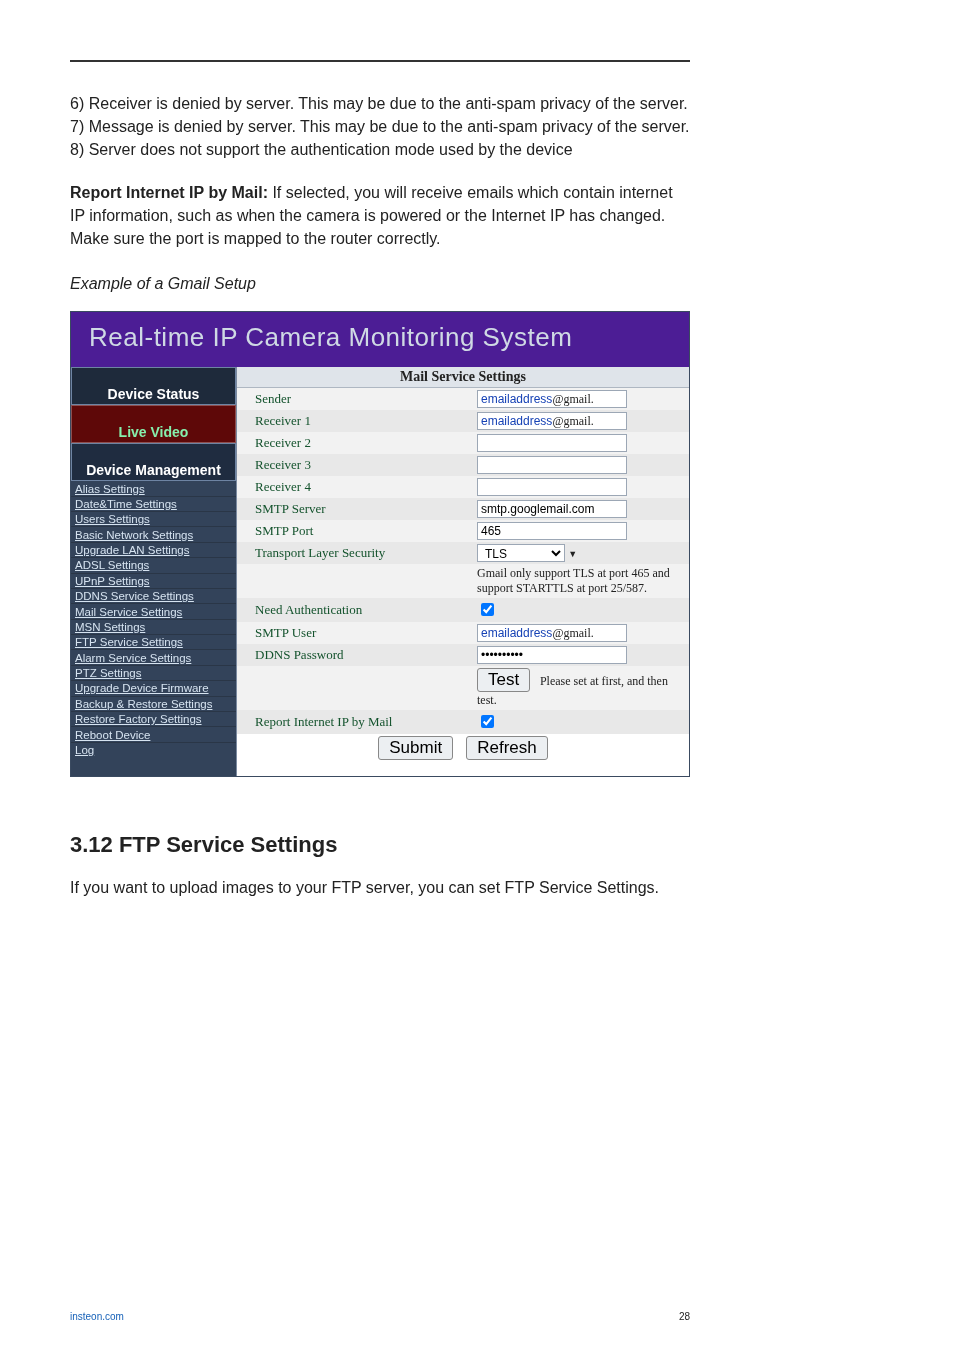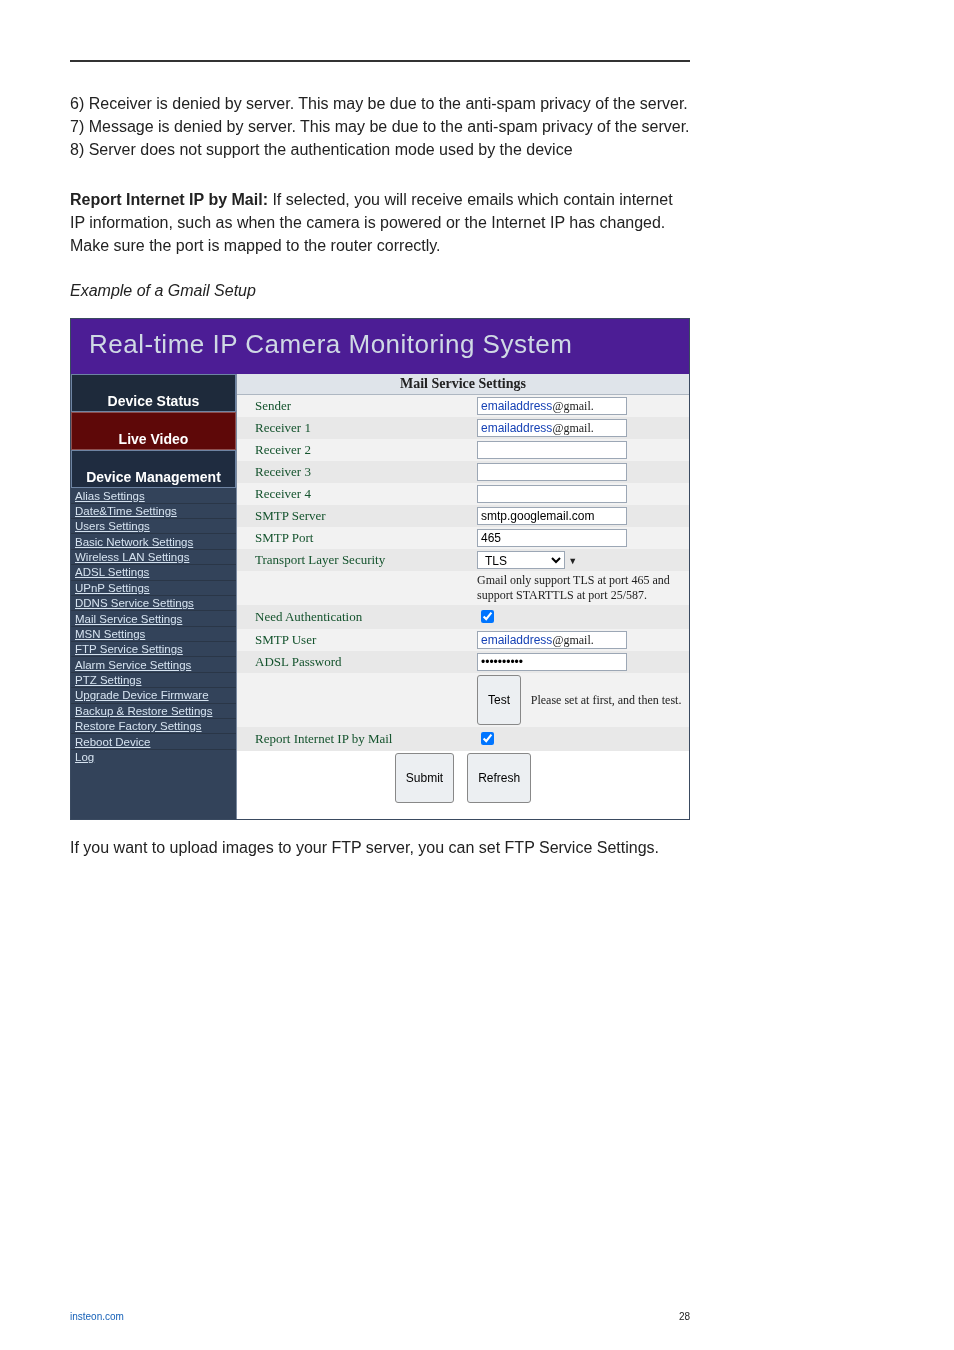--- a/index.html
+++ b/index.html
@@ -172,7 +172,7 @@
     <div>7) Message is denied by server. This may be due to the anti-spam privacy of the server.</div>
     <div>8) Server does not support the authentication mode used by the device</div>
 
-    <p style="margin-top:26px">
+    <p style="margin-top:19px">
       <span class="bold">Report Internet IP by Mail:</span><span> If selected, you will receive emails which contain internet IP information, such as when the camera is powered or the Internet IP has changed. Make sure the port is mapped to the router correctly.</span>
     </p>
 

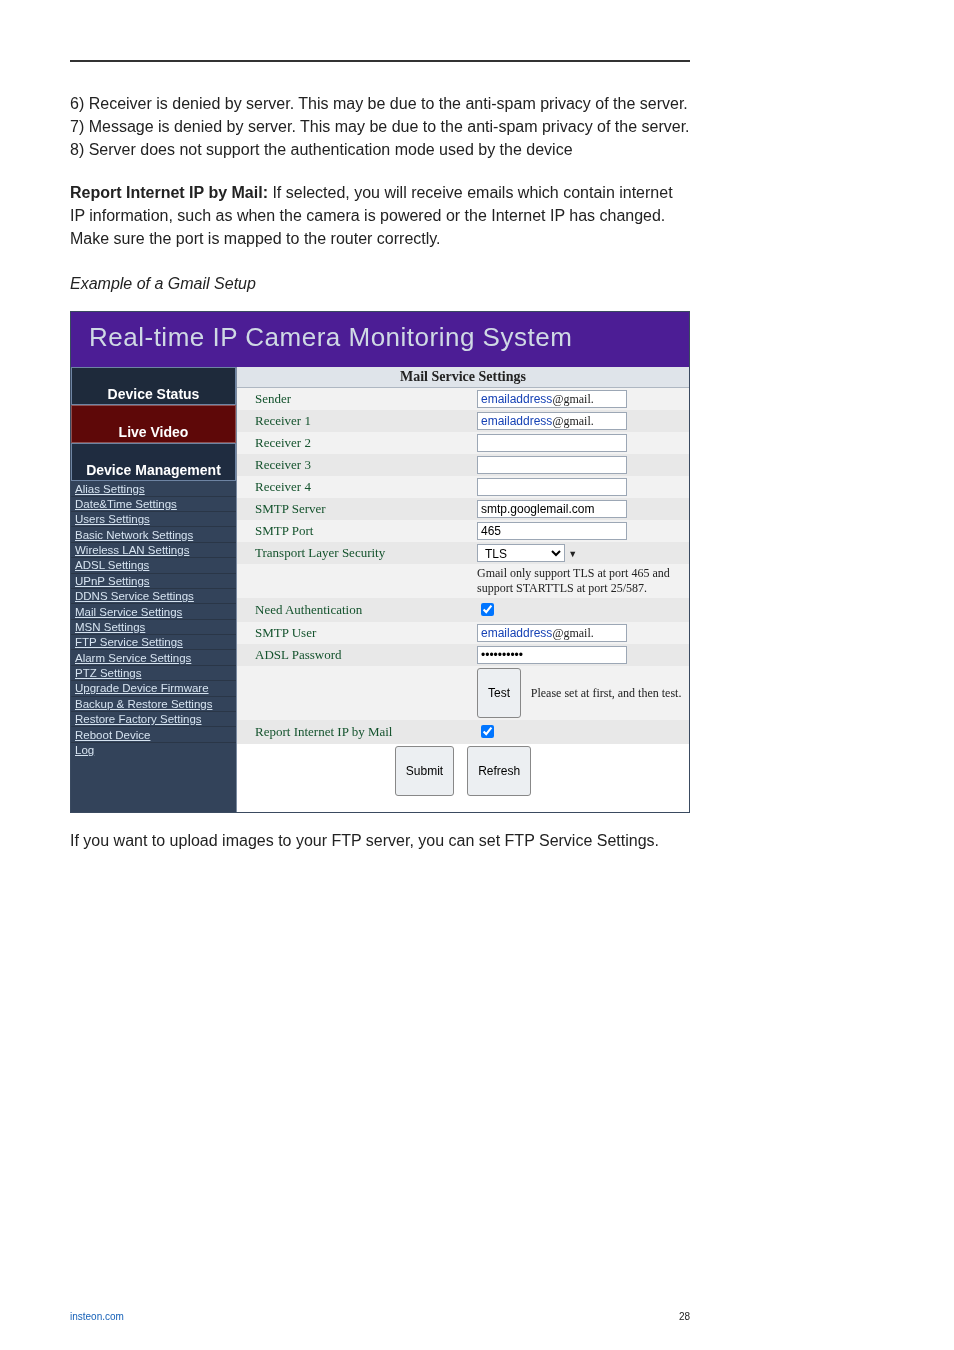--- a/index.html
+++ b/index.html
@@ -68,7 +68,7 @@
     font-size: 14px;
   }
   .sidebar .hdr-dark   { background:#1e2a3b; color:#fff; border:1px solid #6e84a3; }
-  .sidebar .hdr-red    { background:#5e0808; color:#ffffff; border:1px solid #8e5050; }
+  .sidebar .hdr-red    { background:#5e0808; color:#86efac; border:1px solid #8e5050; }
   .sidebar .hdr-dm     { background:#1f2c40; color:#fff; border:1px solid #6e84a3; }
   .sidebar a.item {
     display:block;

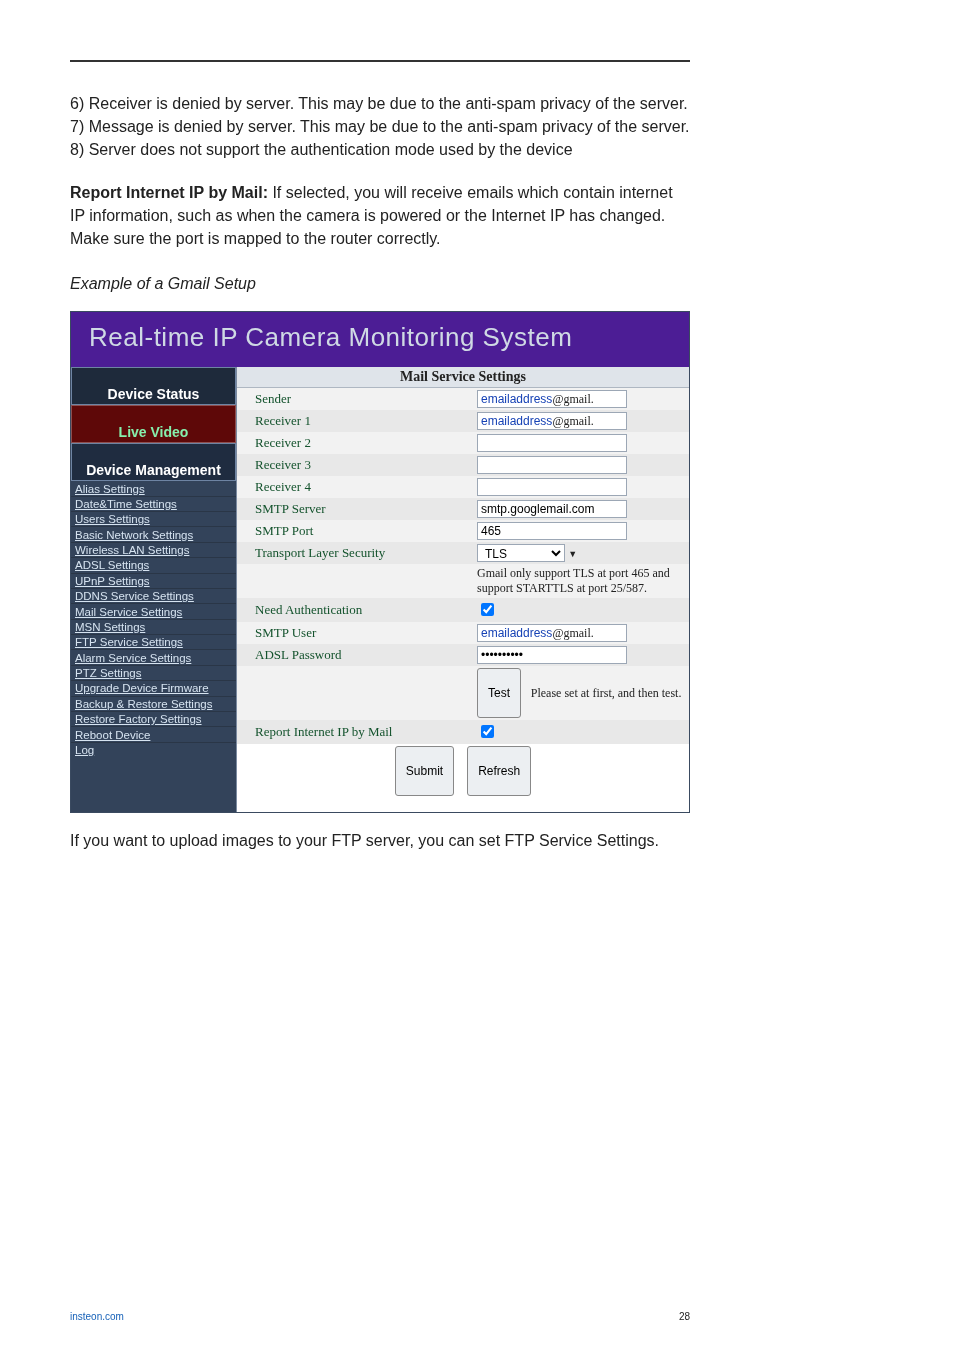--- a/index.html
+++ b/index.html
@@ -193,7 +193,7 @@
         <a class="item" href="#">Date&amp;Time Settings</a>
         <a class="item" href="#">Users Settings</a>
         <a class="item" href="#">Basic Network Settings</a>
-        <a class="item" href="#">Wireless LAN Settings</a>
+        <a class="item" href="#">Upgrade LAN Settings</a>
         <a class="item" href="#">ADSL Settings</a>
         <a class="item" href="#">UPnP Settings</a>
         <a class="item" href="#">DDNS Service Settings</a>

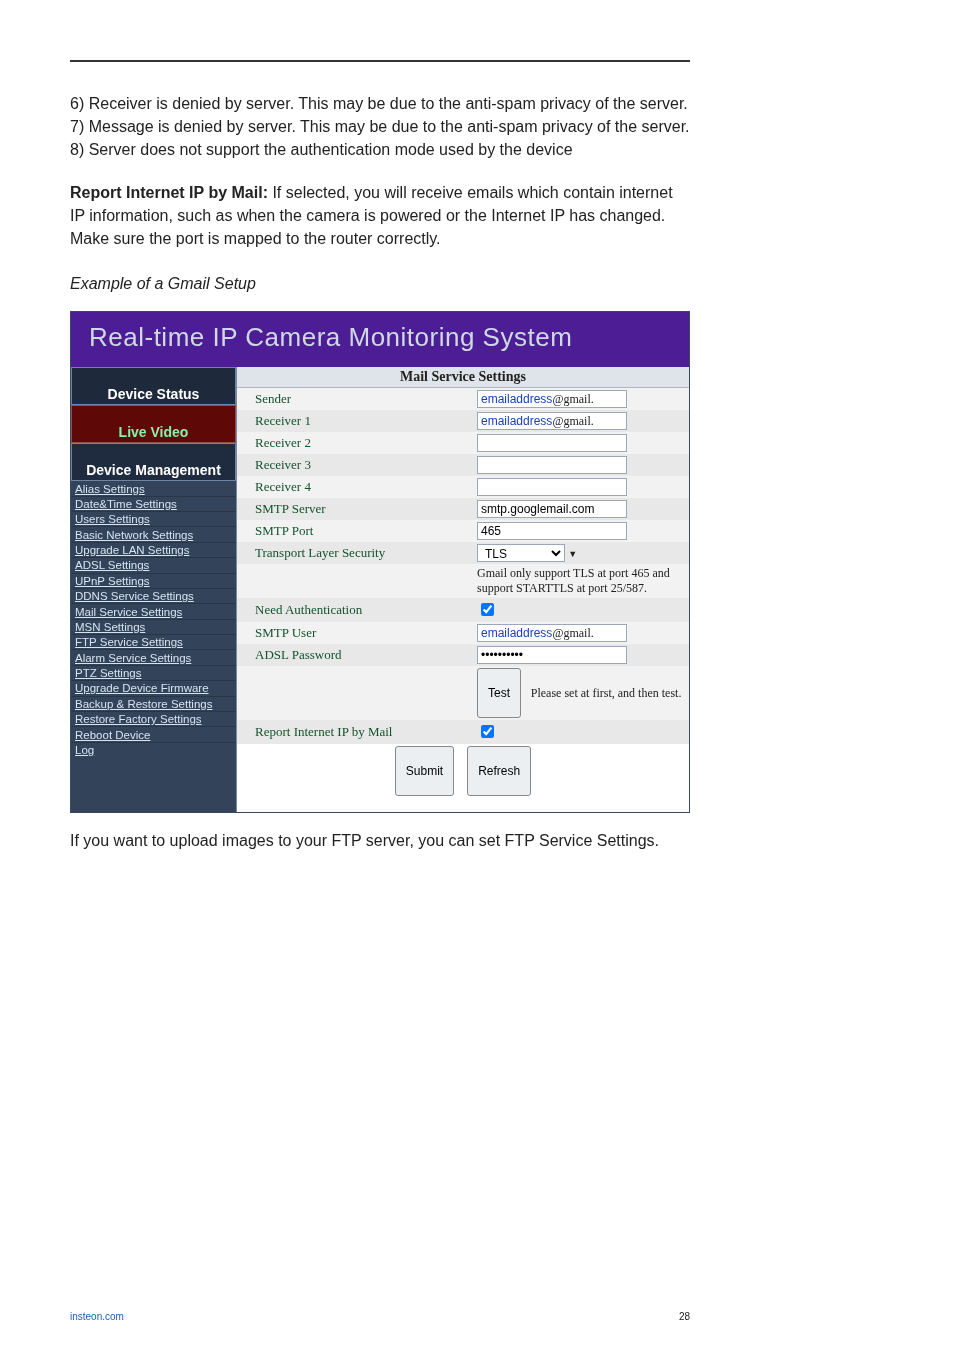--- a/index.html
+++ b/index.html
@@ -270,7 +270,7 @@
             </td>
           </tr>
           <tr>
-            <td class="label">ADSL Password</td>
+            <td class="label">DDNS Password</td>
             <td><input type="password" class="w" value="••••••••••" style=""></td>
           </tr>
           <tr>

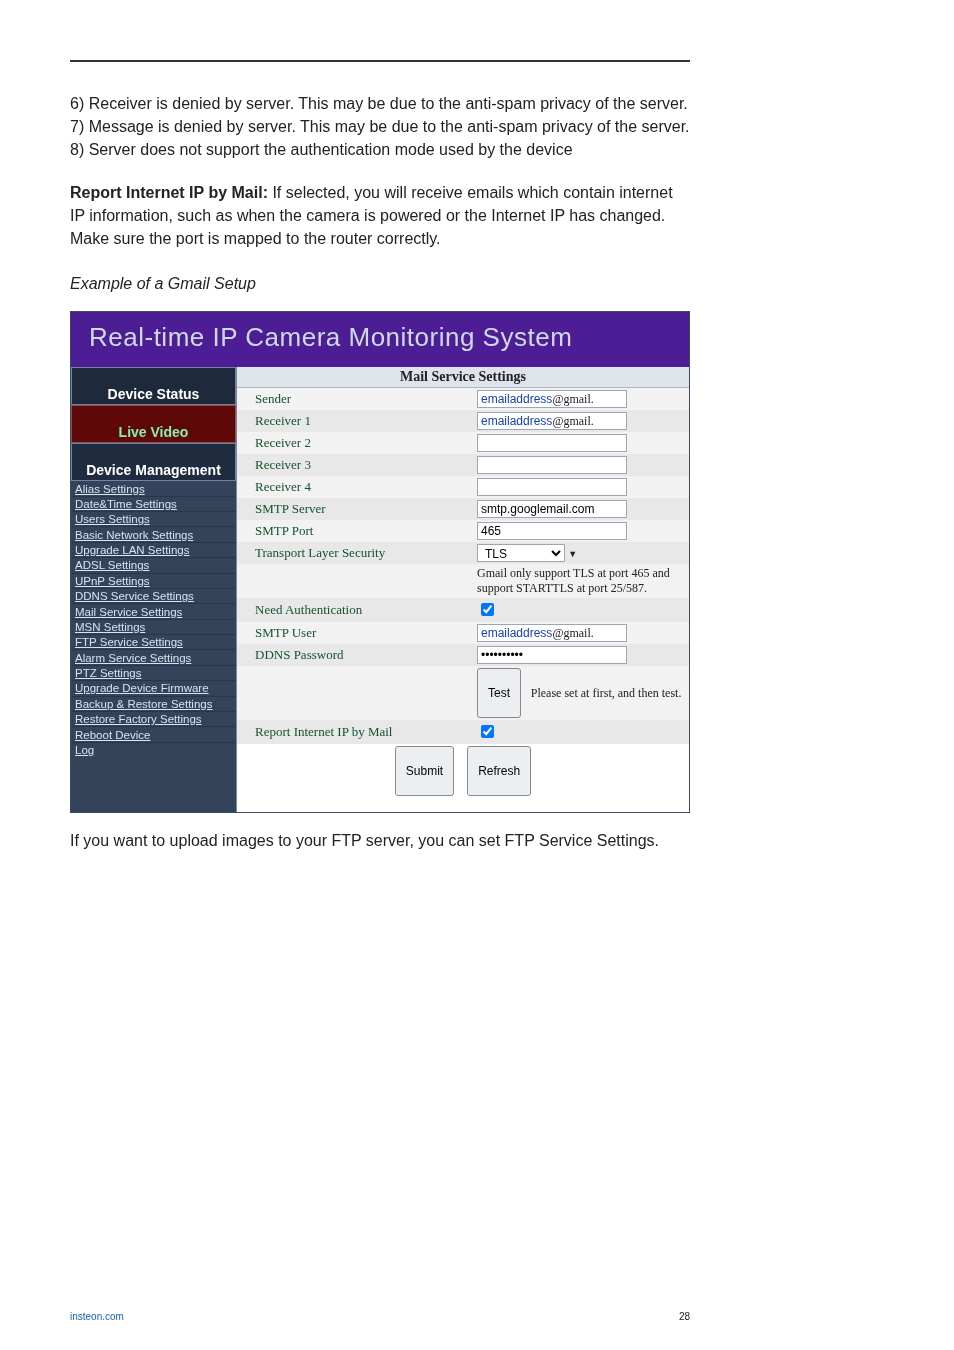--- a/index.html
+++ b/index.html
@@ -127,11 +127,11 @@
   .email-blue { color:#1642b5; font-family:Verdana,Arial,sans-serif; }
   .btn {
     font-family:Arial,sans-serif;
-    font-size:12px;
+    font-size:17px;
     background:#eceff2;
     border:1px solid #888;
     border-radius:3px;
-    padding:17px 10px;
+    padding:1px 10px;
     cursor:pointer;
   }
   .hint   { font-size:12px; font-family:"Times New Roman",serif; }

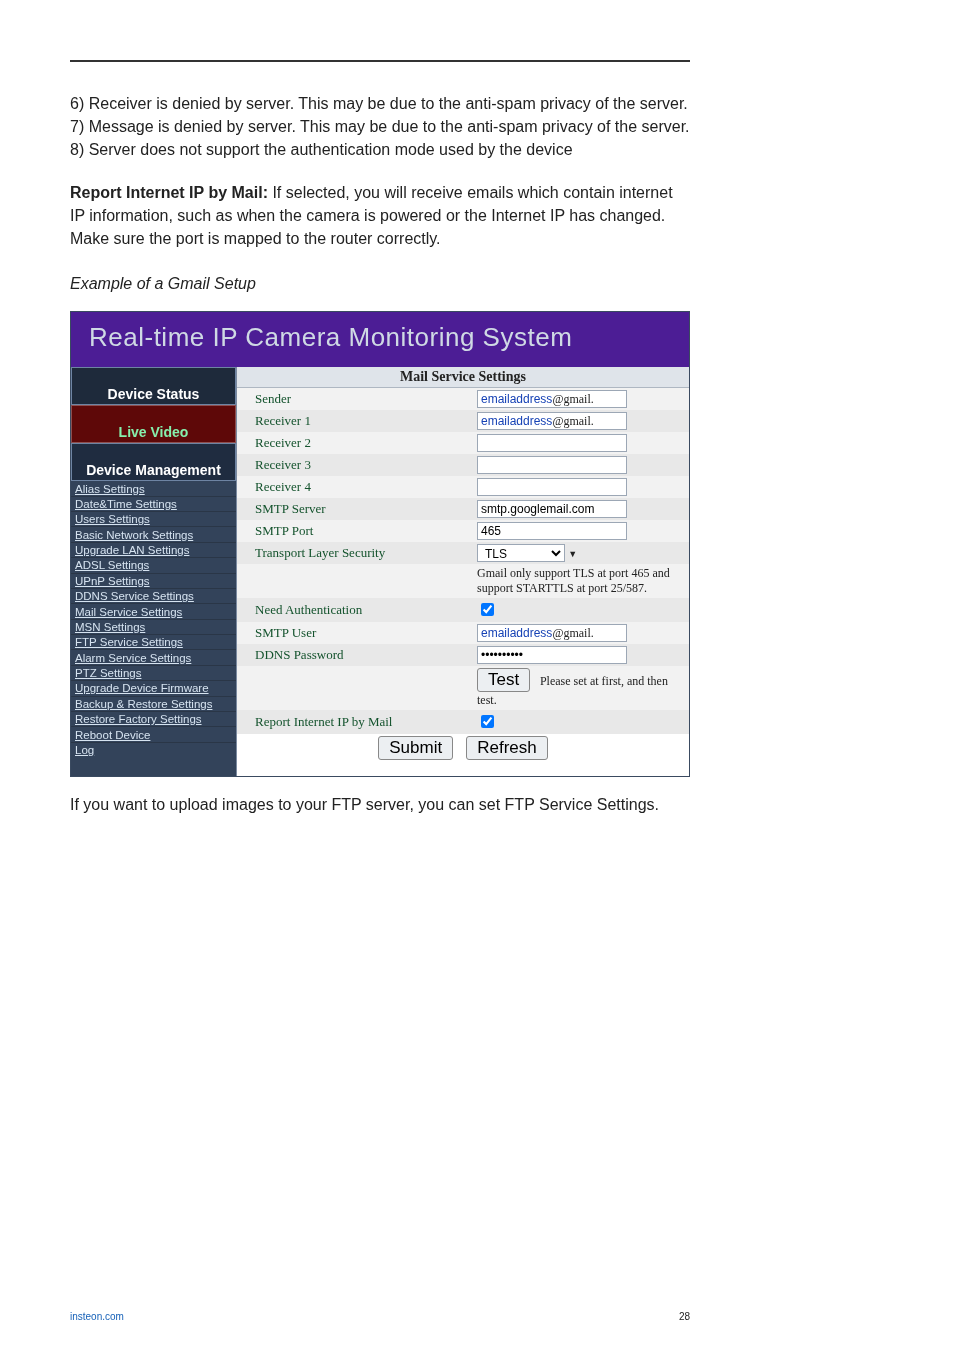--- a/index.html
+++ b/index.html
@@ -297,6 +297,7 @@
     </div>
   </div>
 
+  <h2 class="section">3.12 FTP Service Settings</h2>
 
   <p class="body-text">If you want to upload images to your FTP server, you can set FTP Service Settings.</p>
 

